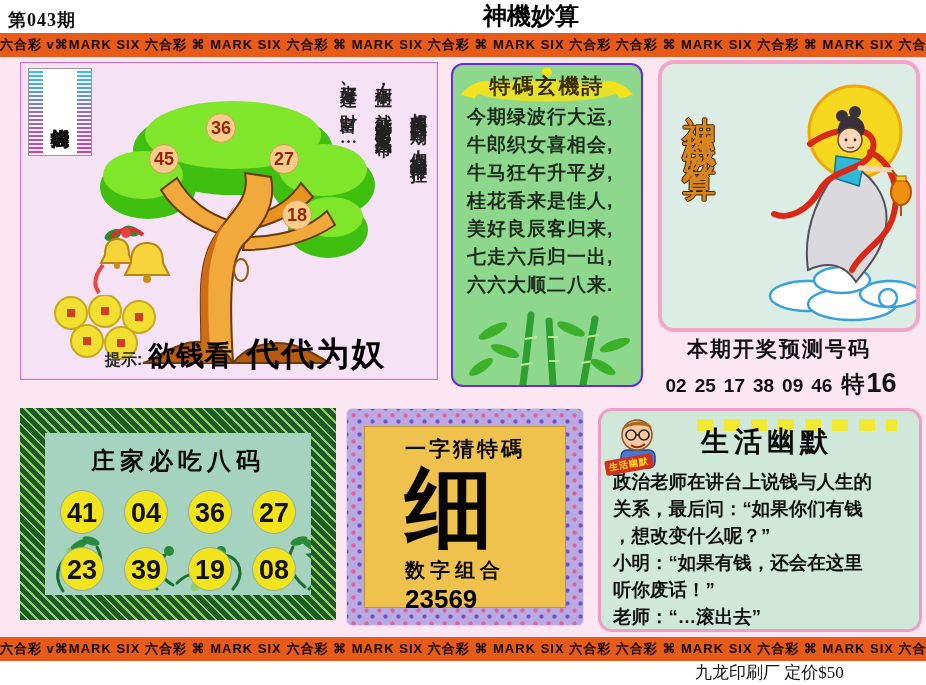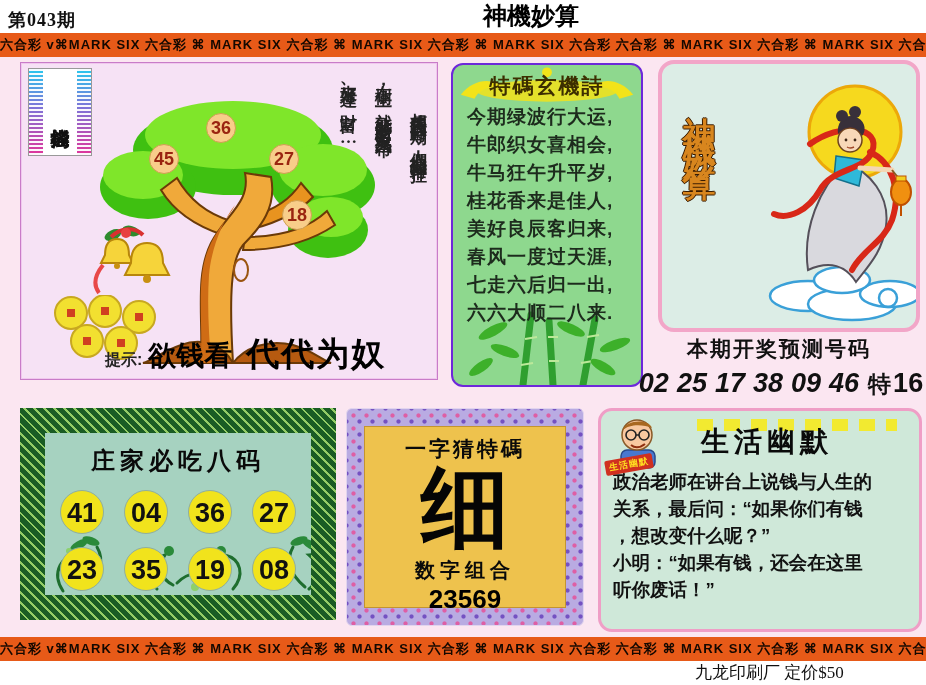--- a/index.html
+++ b/index.html
@@ -222,7 +222,6 @@
           <div class="poem-line">牛马狂午升平岁,</div>
           <div class="poem-line">桂花香来是佳人,</div>
           <div class="poem-line">美好良辰客归来,</div>
-          <div class="poem-line">春风一度过天涯,</div>
           <div class="poem-line">七走六后归一出,</div>
           <div class="poem-line">六六大顺二八来.</div>
         </div>

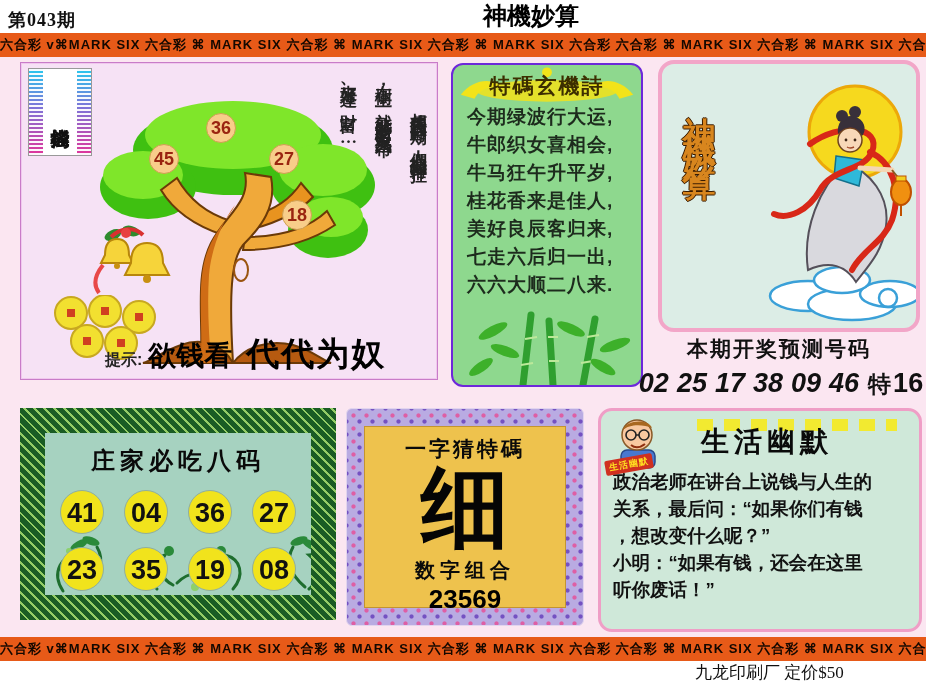--- a/index.html
+++ b/index.html
@@ -75,7 +75,7 @@
   #prediction { position:absolute; left:632px; top:278px; width:294px; text-align:center; }
   #prediction-title { font-size:21px; font-weight:900; color:#111; letter-spacing:2px; }
   #prediction-nums { margin-top:5px; display:flex; justify-content:center; align-items:baseline; }
-  .pred-num { font-size:27px; font-weight:900; color:#111; margin:0 4px;font-style:italic; }
+  .pred-num { font-size:19px; font-weight:900; color:#111; margin:0 4px; }
   #pred-special-label { font-size:23px; font-weight:900; color:#111; margin-left:5px; }
   #pred-special-num { font-size:27px; font-weight:900; color:#111; margin-left:2px; }
   

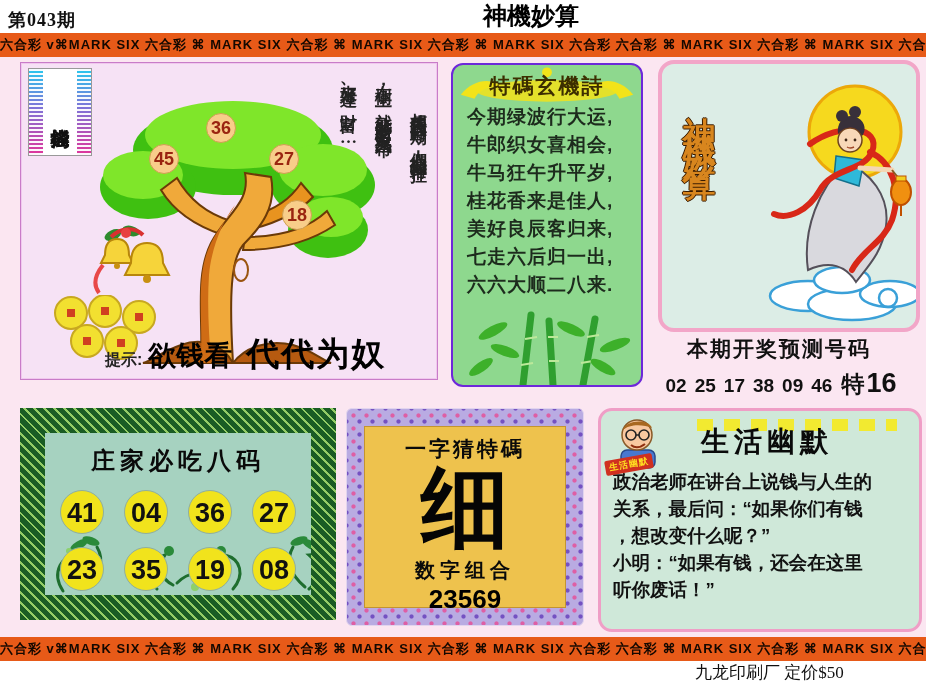--- a/index.html
+++ b/index.html
@@ -98,7 +98,7 @@
         radial-gradient(circle, rgba(104,66,188,.85) 1.6px, transparent 2.6px);
       background-size:13px 13px; background-position:0 0, 6px 6px; }
   #oneword-inner { width:100%; height:100%; background:#eec24d; border:1px solid #c39430;
-      display:flex; flex-direction:column; align-items:center; }
+      display:flex; flex-direction:column; align-items:flex-start;padding-left:40px; }
   #oneword-title { margin-top:8px; font-size:21px; font-weight:900; color:#0a0a0a;
       font-family:"Liberation Serif", serif; letter-spacing:3px; }
   #oneword-char { font-size:88px; font-weight:900; color:#050505; line-height:1.0; margin-top:2px;

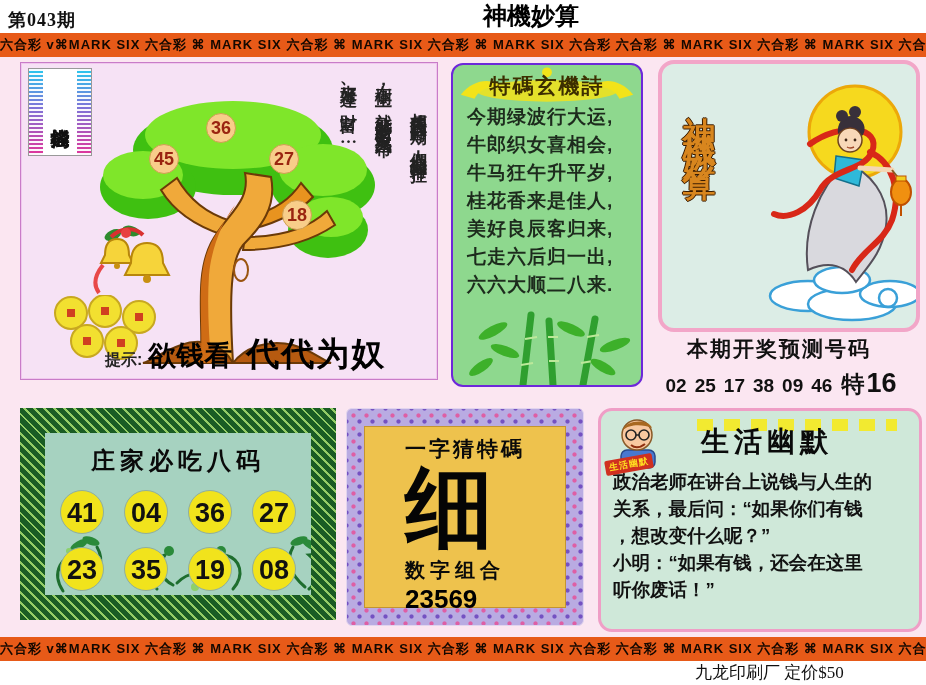--- a/index.html
+++ b/index.html
@@ -307,7 +307,7 @@
           </div>
         <div class="ball-row">
             <span class="ball">23</span>
-            <span class="ball">35</span>
+            <span class="ball">39</span>
             <span class="ball">19</span>
             <span class="ball">08</span>
           </div>

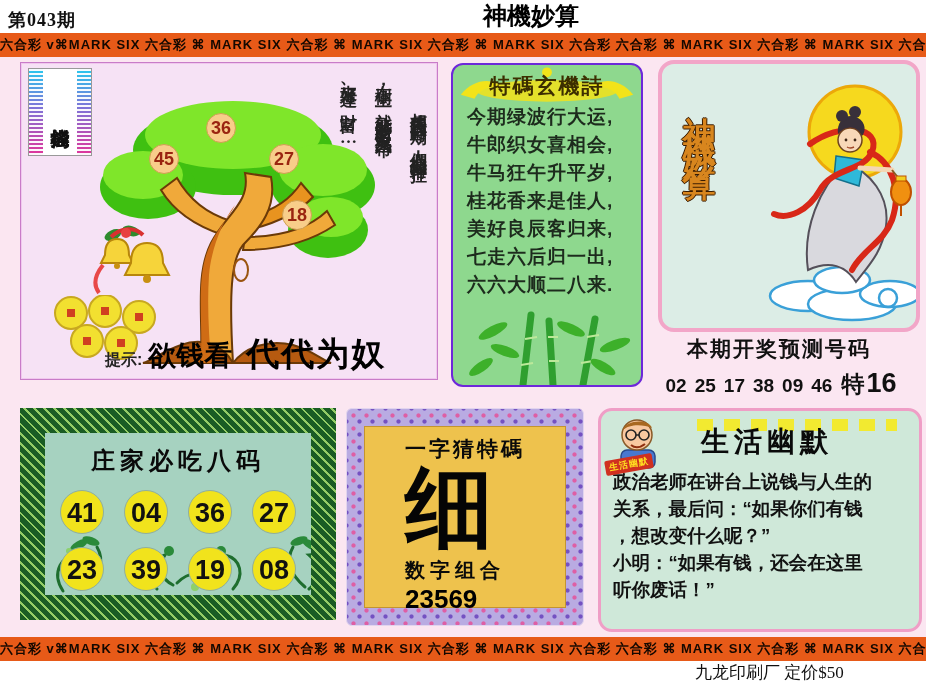--- a/index.html
+++ b/index.html
@@ -366,6 +366,7 @@
           <div class="humor-line">，想改变什么呢？”</div>
           <div class="humor-line">小明：“如果有钱，还会在这里</div>
           <div class="humor-line">听你废话！”</div>
+          <div class="humor-line">老师：“…滚出去”</div>
         </div>
     </div>
 

